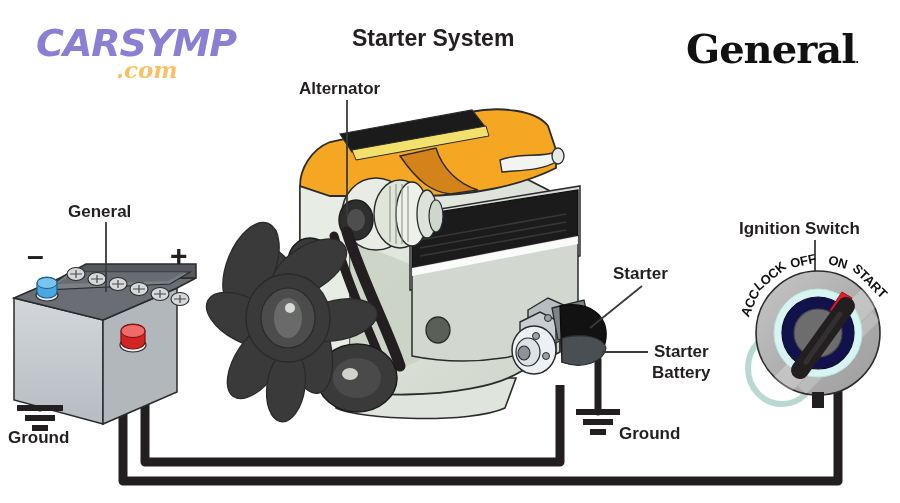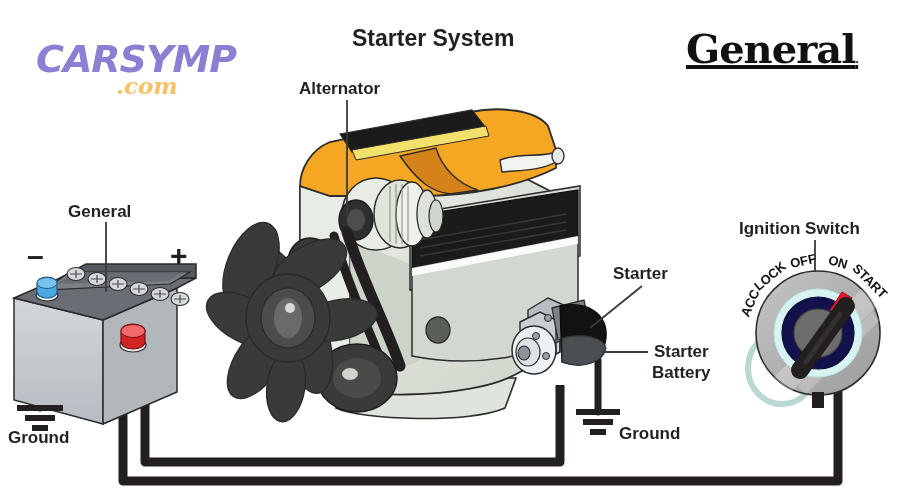--- a/index.html
+++ b/index.html
@@ -18,7 +18,7 @@
   #lbl-gnd-start{font-size:17px;left:619px;top:424px;}
   #sign-minus{font-size:30px;left:27px;top:239px;}
   #sign-plus{font-size:30px;left:170px;top:239px;}
-  #logo-carsymp{position:absolute;left:36px;top:40px;}
+  #logo-carsymp{position:absolute;left:36px;top:24px;}
   #logo-carsymp .cs-main{font-family:"DejaVu Sans",sans-serif;font-weight:bold;font-style:italic;font-size:38px;color:#8b7fd4;letter-spacing:-1px;line-height:38px;}
   #logo-carsymp .cs-dot{font-family:"DejaVu Serif",serif;font-style:italic;font-weight:bold;font-size:23px;color:#f8c165;line-height:23px;margin-left:80px;display:block;margin-top:-4px;}
   #logo-general{position:absolute;left:686px;top:30px;text-align:center;width:170px;}

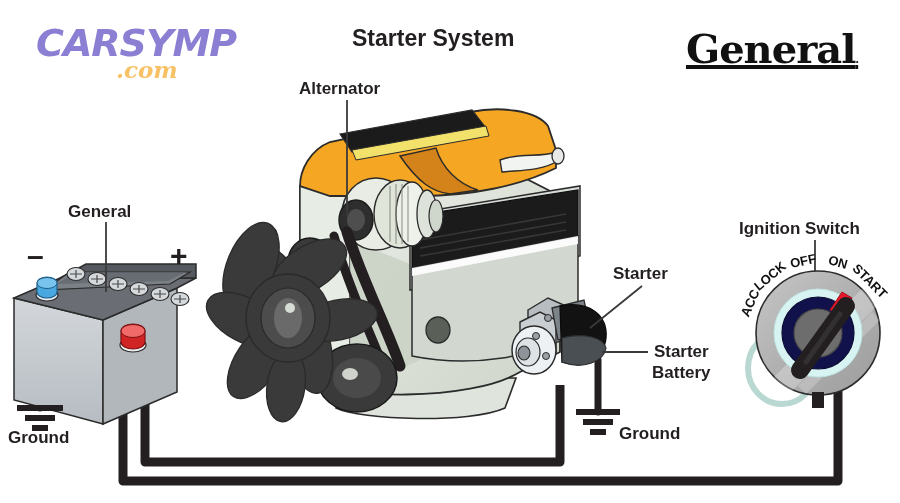--- a/index.html
+++ b/index.html
@@ -24,7 +24,7 @@
   #logo-general{position:absolute;left:686px;top:30px;text-align:center;width:170px;}
   #logo-general .g-top{font-family:"DejaVu Serif",serif;font-weight:bold;font-size:17px;color:#111;line-height:16px;letter-spacing:0px;}
   #logo-general .g-stars{font-size:15px;color:#111;letter-spacing:2px;}
-  #logo-general .g-main{font-family:"DejaVu Serif",serif;font-weight:bold;font-size:40px;color:#111;line-height:38px;letter-spacing:-1px;text-decoration:underline;}
+  #logo-general .g-main{font-family:"DejaVu Serif",serif;font-weight:bold;font-size:40px;color:#111;line-height:38px;letter-spacing:-1px;}
   #logo-general .g-reg{font-size:11px;}
   .ig-tick{position:absolute;font-family:"Liberation Sans",sans-serif;font-weight:bold;font-size:13px;color:#111;transform-origin:center center;}
 </style>

